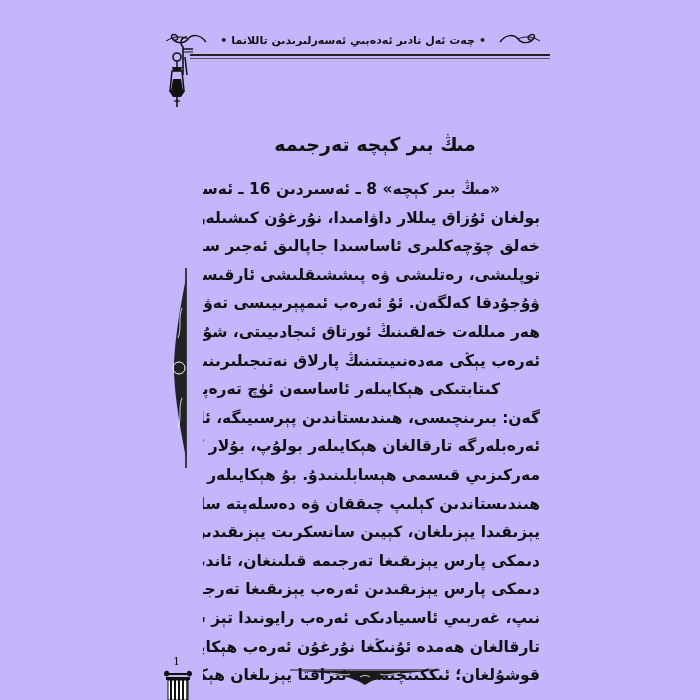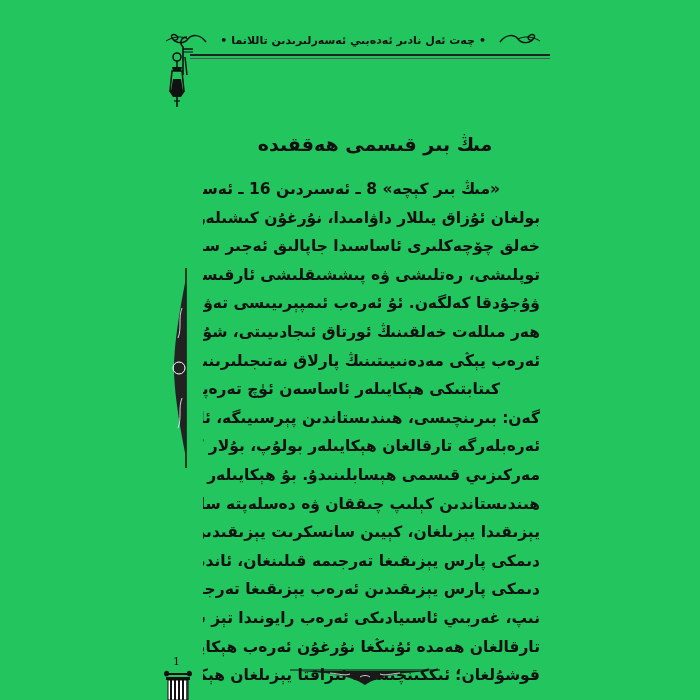--- a/index.html
+++ b/index.html
@@ -5,7 +5,7 @@
   html, body { margin: 0; padding: 0; background: #ffffff; }
   body { width: 700px; height: 700px; position: relative; overflow: hidden;
          font-family: "DejaVu Sans", sans-serif; color: #111; }
-  .page { position: absolute; left: 0; top: 0; width: 700px; height: 700px; background: #22c55e; }
+  .page { position: absolute; left: 0; top: 0; width: 700px; height: 700px; background: #c4b5fd; }
 
   .header { position: absolute; left: 160px; top: 22px; width: 390px; height: 40px; }
   .header-rule { position: absolute; left: 30px; right: 0; top: 32px; height: 2px; background: #222; }

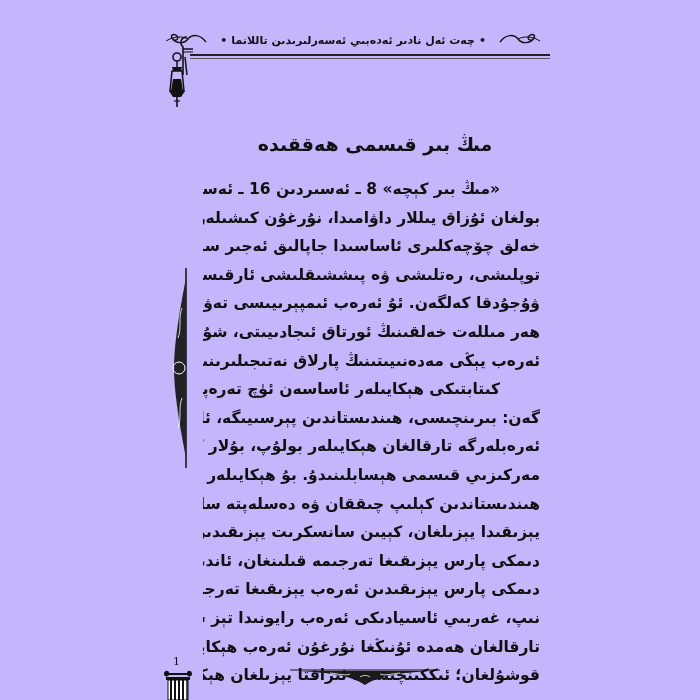--- a/index.html
+++ b/index.html
@@ -83,7 +83,7 @@
     </svg>
   </div>
 
-  <h1 class="chapter-title">مىڭ بىر قىسمى ھەققىدە</h1>
+  <h1 class="chapter-title">مىڭ بىر كېچە تەرجىمە</h1>
 
   <div class="body-text">
     <div class="paragraph">

